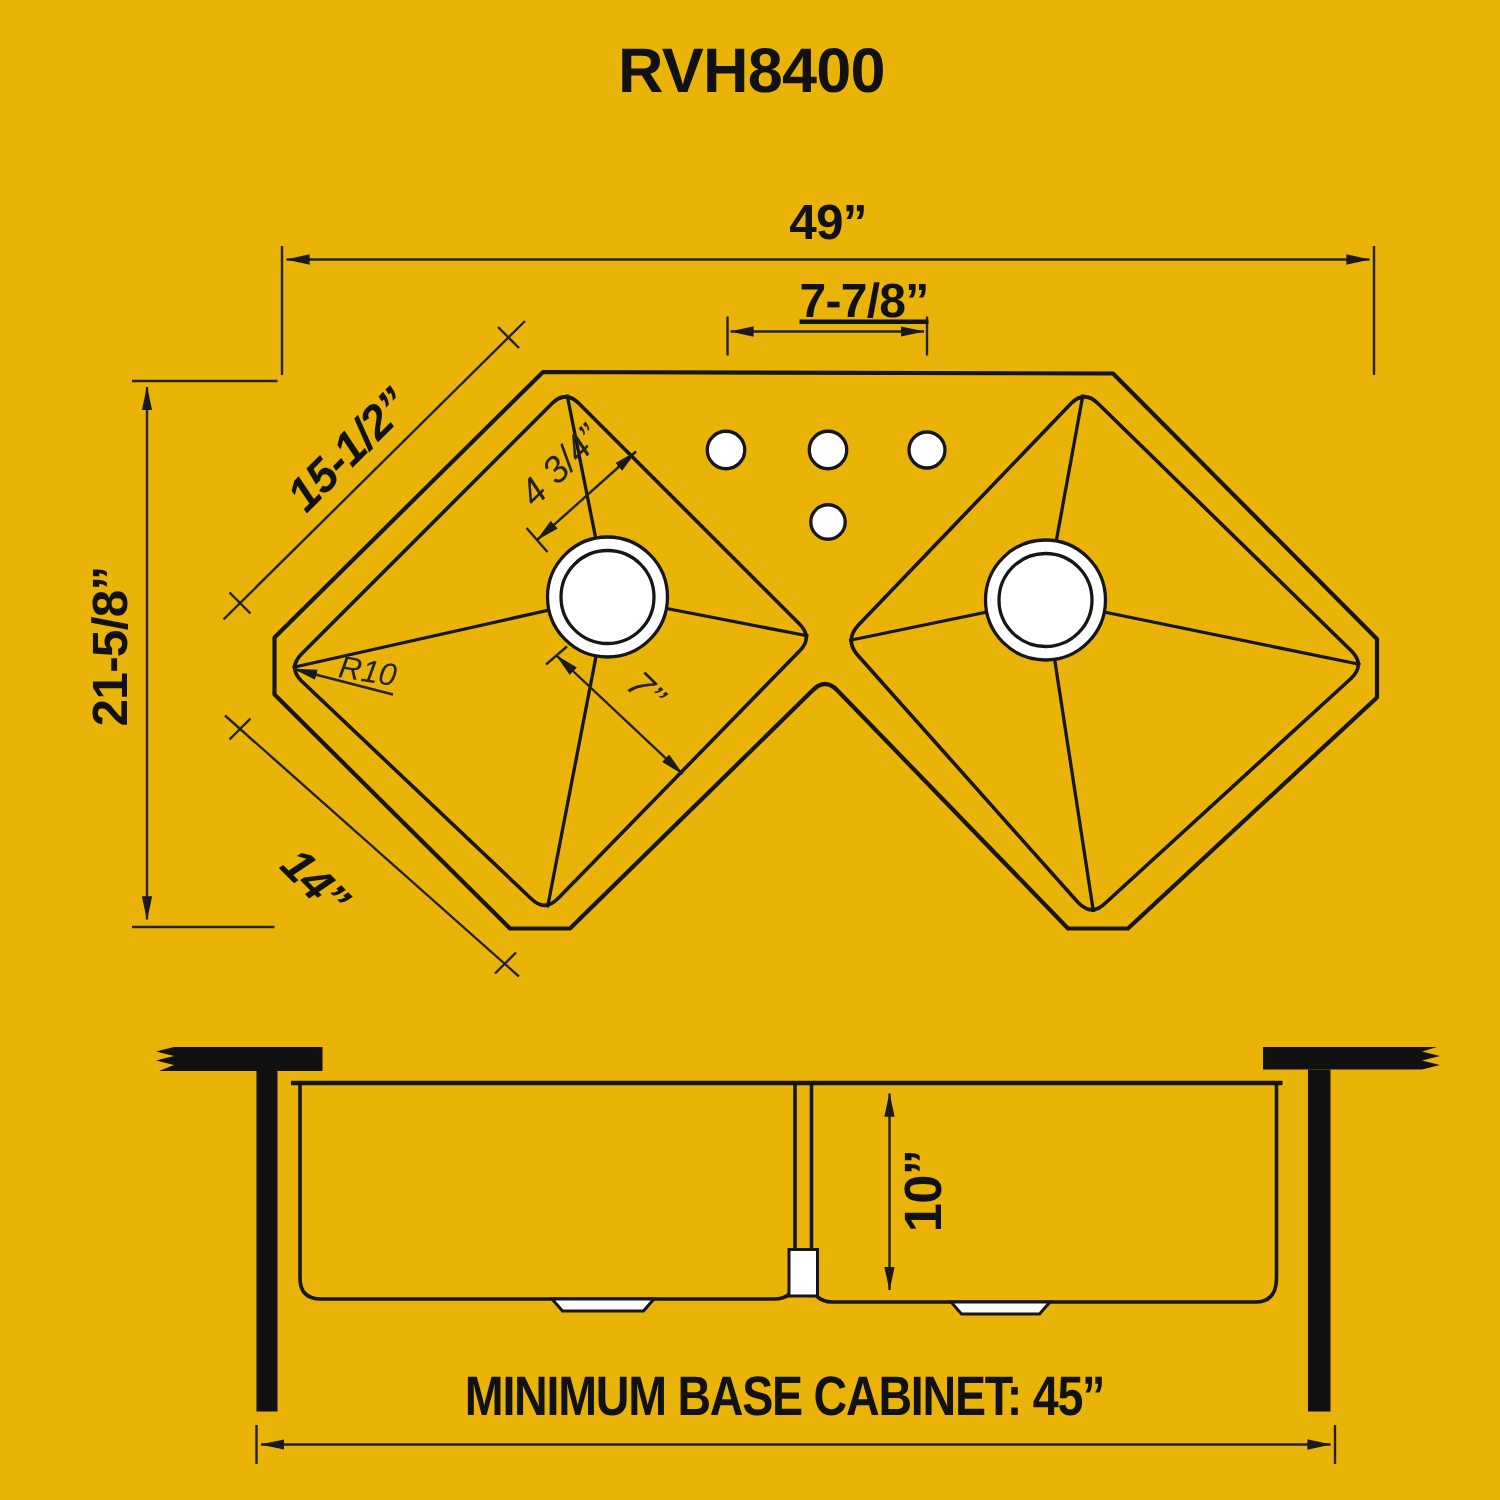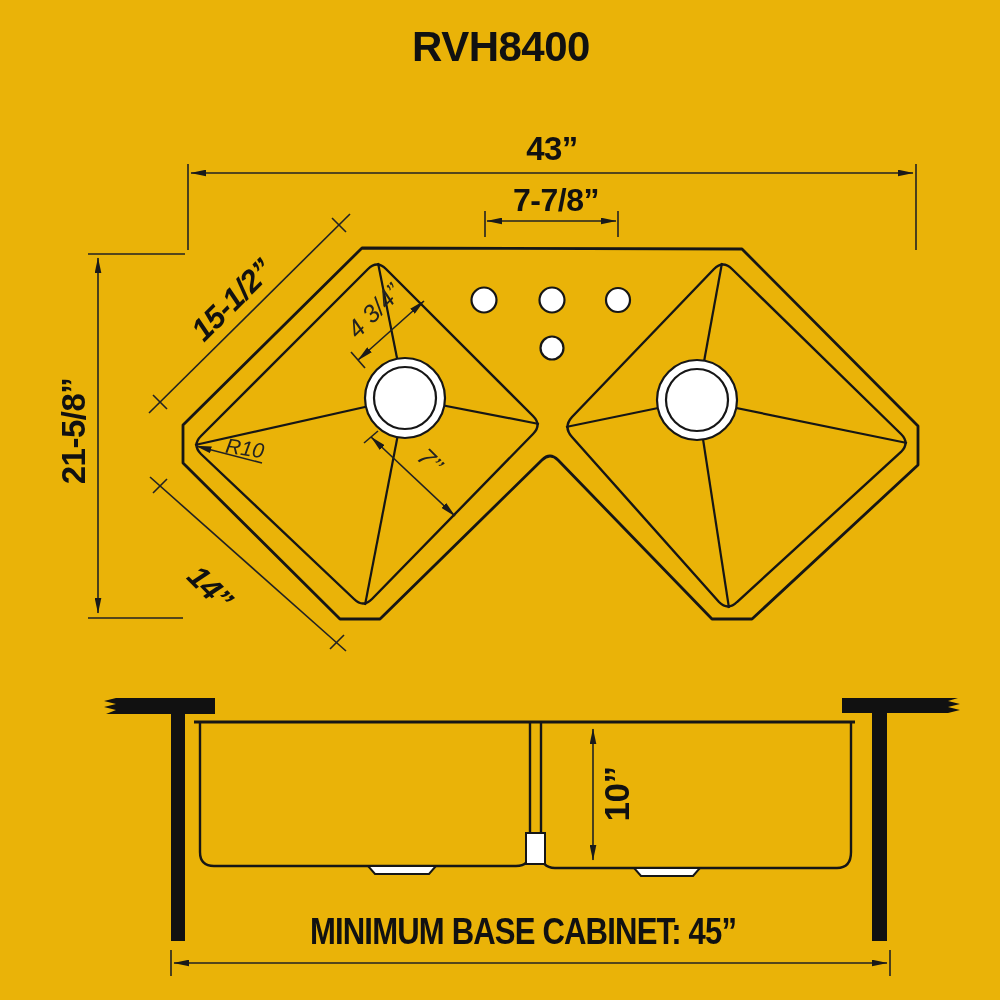--- a/index.html
+++ b/index.html
@@ -123,7 +123,7 @@
 
   <div class="lbl" style="left:501px;top:47px;font-size:42px;transform:translate(-50%,-50%);">RVH8400</div>
 
-  <div class="lbl" style="left:552px;top:148px;font-size:33px;transform:translate(-50%,-50%);">43”</div>
+  <div class="lbl" style="left:552px;top:148px;font-size:33px;transform:translate(-50%,-50%);">49”</div>
 
   <div class="lbl" style="left:556px;top:200px;font-size:32px;transform:translate(-50%,-50%);">7-7/8”</div>
 

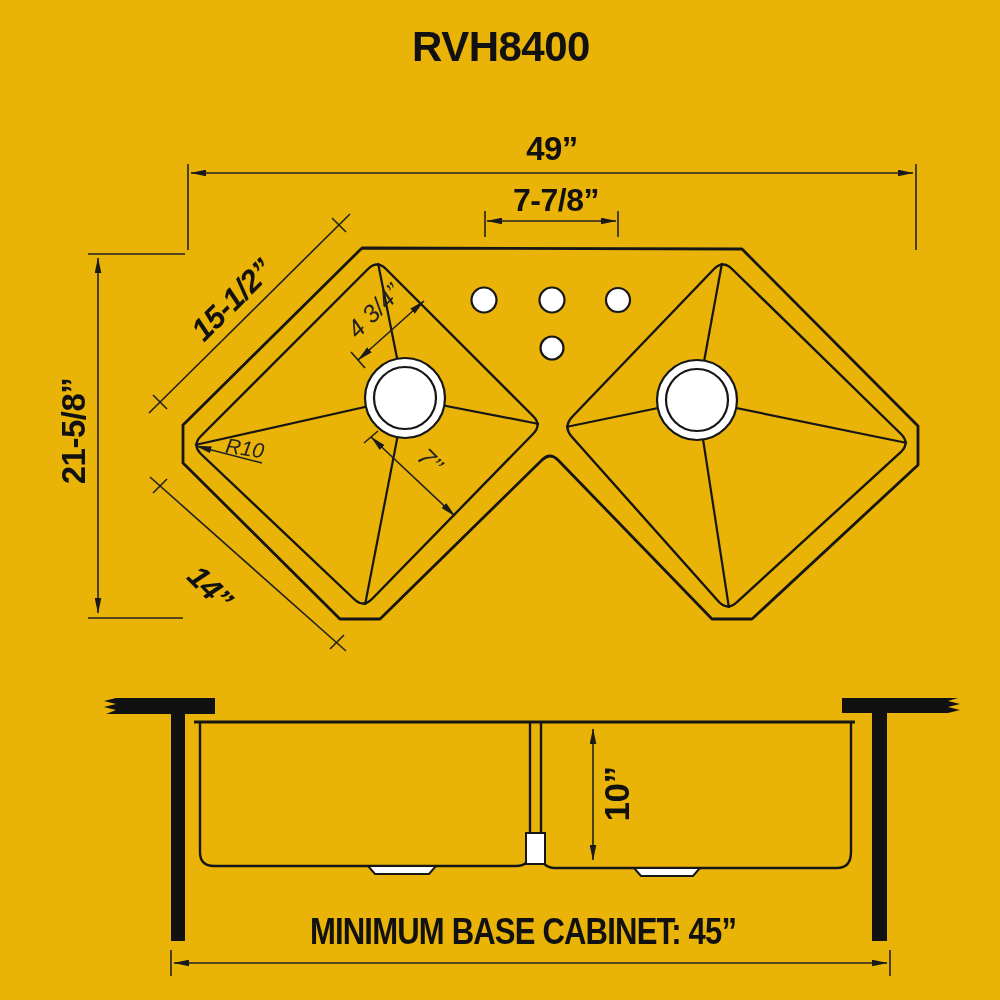--- a/index.html
+++ b/index.html
@@ -125,7 +125,7 @@
 
   <div class="lbl" style="left:552px;top:148px;font-size:33px;transform:translate(-50%,-50%);">49”</div>
 
-  <div class="lbl" style="left:556px;top:200px;font-size:32px;transform:translate(-50%,-50%);">7-7/8”</div>
+  <div class="lbl" style="left:576px;top:200px;font-size:32px;transform:translate(-50%,-50%);text-decoration:underline;">7-7/8”</div>
 
   <div class="lbl" style="left:73px;top:431px;font-size:33px;transform:translate(-50%,-50%) rotate(-90deg);">21-5/8”</div>
 

